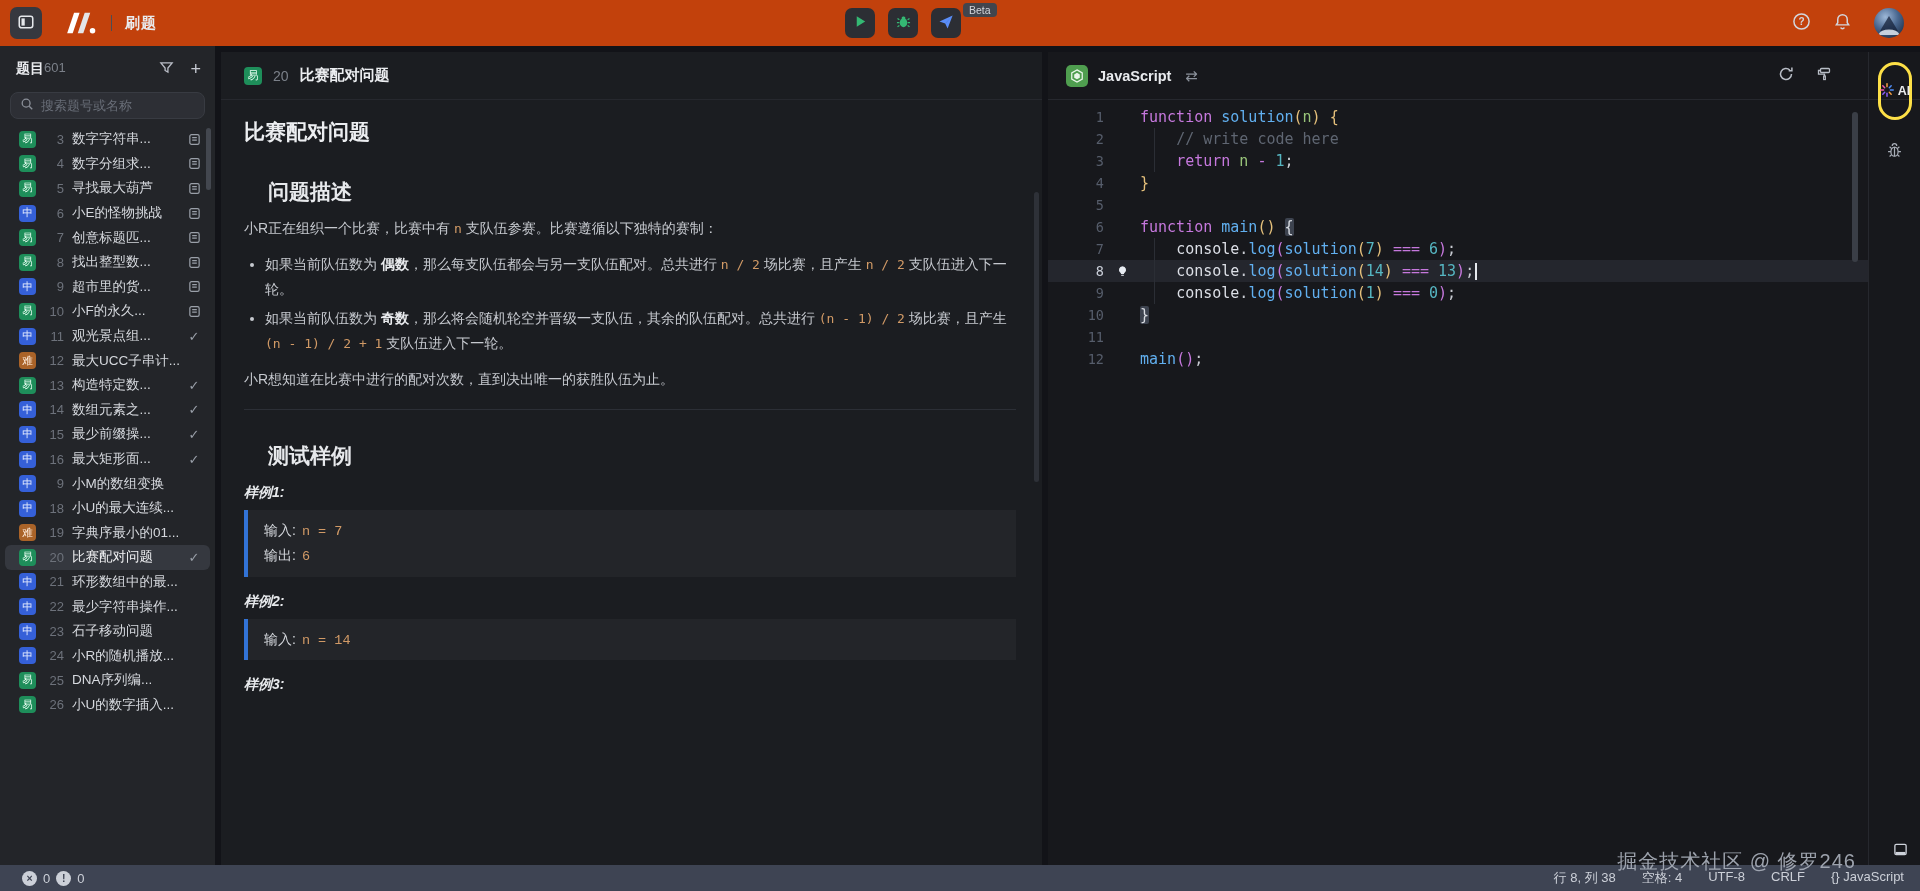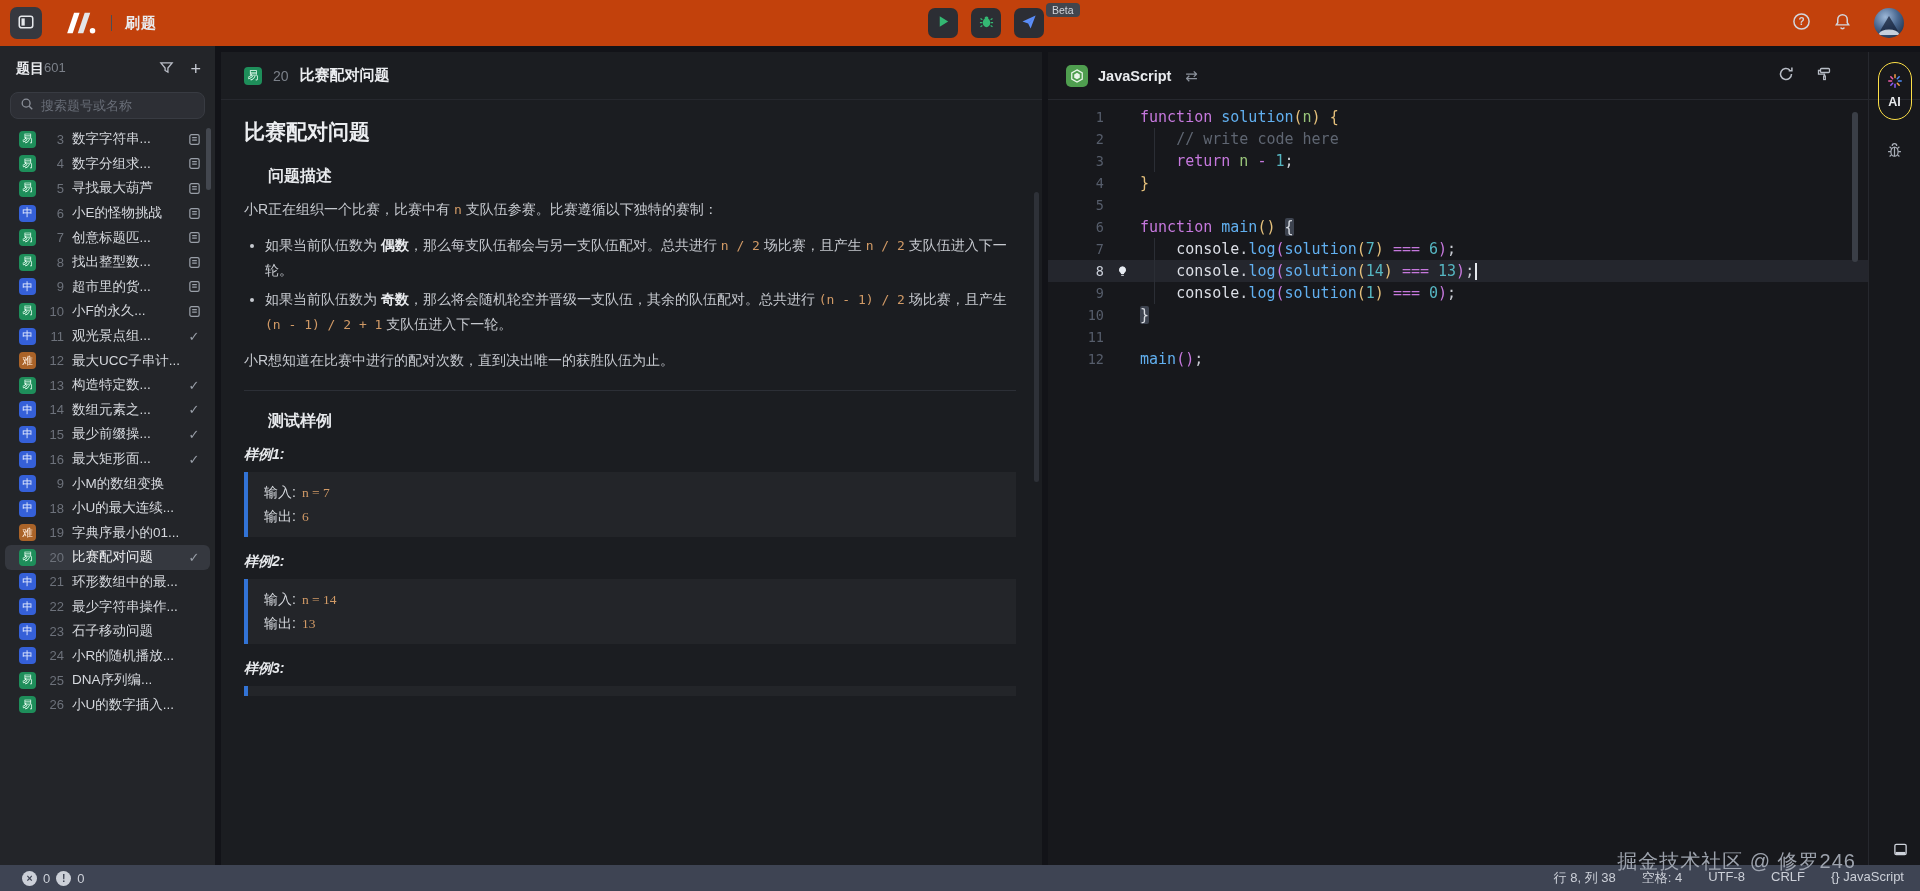--- a/index.html
+++ b/index.html
@@ -16,7 +16,7 @@
   .logo { margin-left:22px; display:flex; align-items:center; }
   .tb-divider { width:1px; height:16px; background:#4a4d55; margin:0 13px; }
   .brand { font-size:15px; font-weight:700; color:#e9ebee; letter-spacing:1px; }
-  .run-group { position:absolute; left:928px; top:8px; display:flex; gap:13px; }
+  .run-group { position:absolute; left:845px; top:8px; display:flex; gap:13px; }
   .run-btn { width:30px; height:30px; background:#2c2e34; border-radius:7px; }
   .beta-badge { position:absolute; left:118px; top:-5px; background:#42454d; color:#d2d5db;
                 font-size:10.5px; padding:1px 6px; border-radius:4px; }

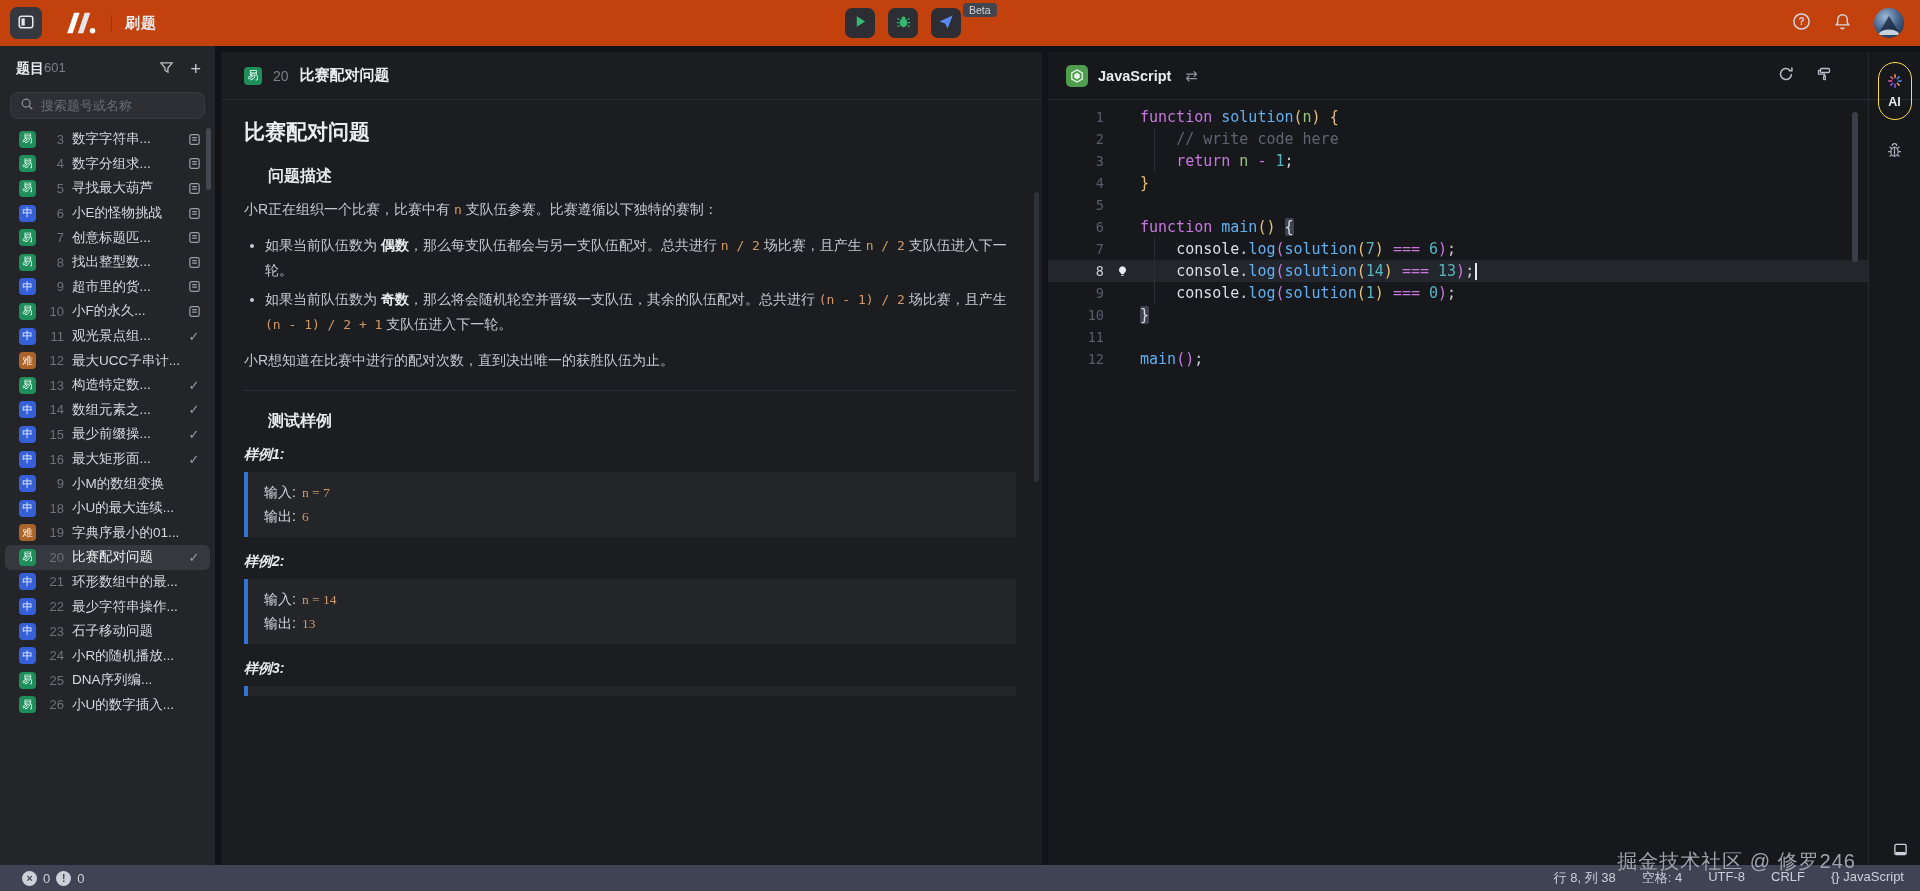--- a/index.html
+++ b/index.html
@@ -93,8 +93,8 @@
   .ed-scroll { position:absolute; right:62px; top:60px; width:6px; height:150px; background:#3a3e46; border-radius:3px; }
   .rail { position:absolute; right:0; top:0; bottom:0; width:52px; border-left:1px solid #26282e;
           display:flex; flex-direction:column; align-items:center; }
-  .ai-pill { margin-top:10px; width:34px; height:58px; border:1px solid #fde047; border-radius:17px;
-             background:transparent; display:flex; flex-direction:column; align-items:center; justify-content:center; gap:3px; }
+  .ai-pill { margin-top:10px; width:34px; height:58px; border:3px solid #fde047; border-radius:17px;
+             background:transparent; display:flex; flex-direction:row; align-items:center; justify-content:center; gap:3px; }
   .ai-label { font-size:12.5px; font-weight:700; color:#e9ebee; }
   .rail-bug { margin-top:22px; }
 

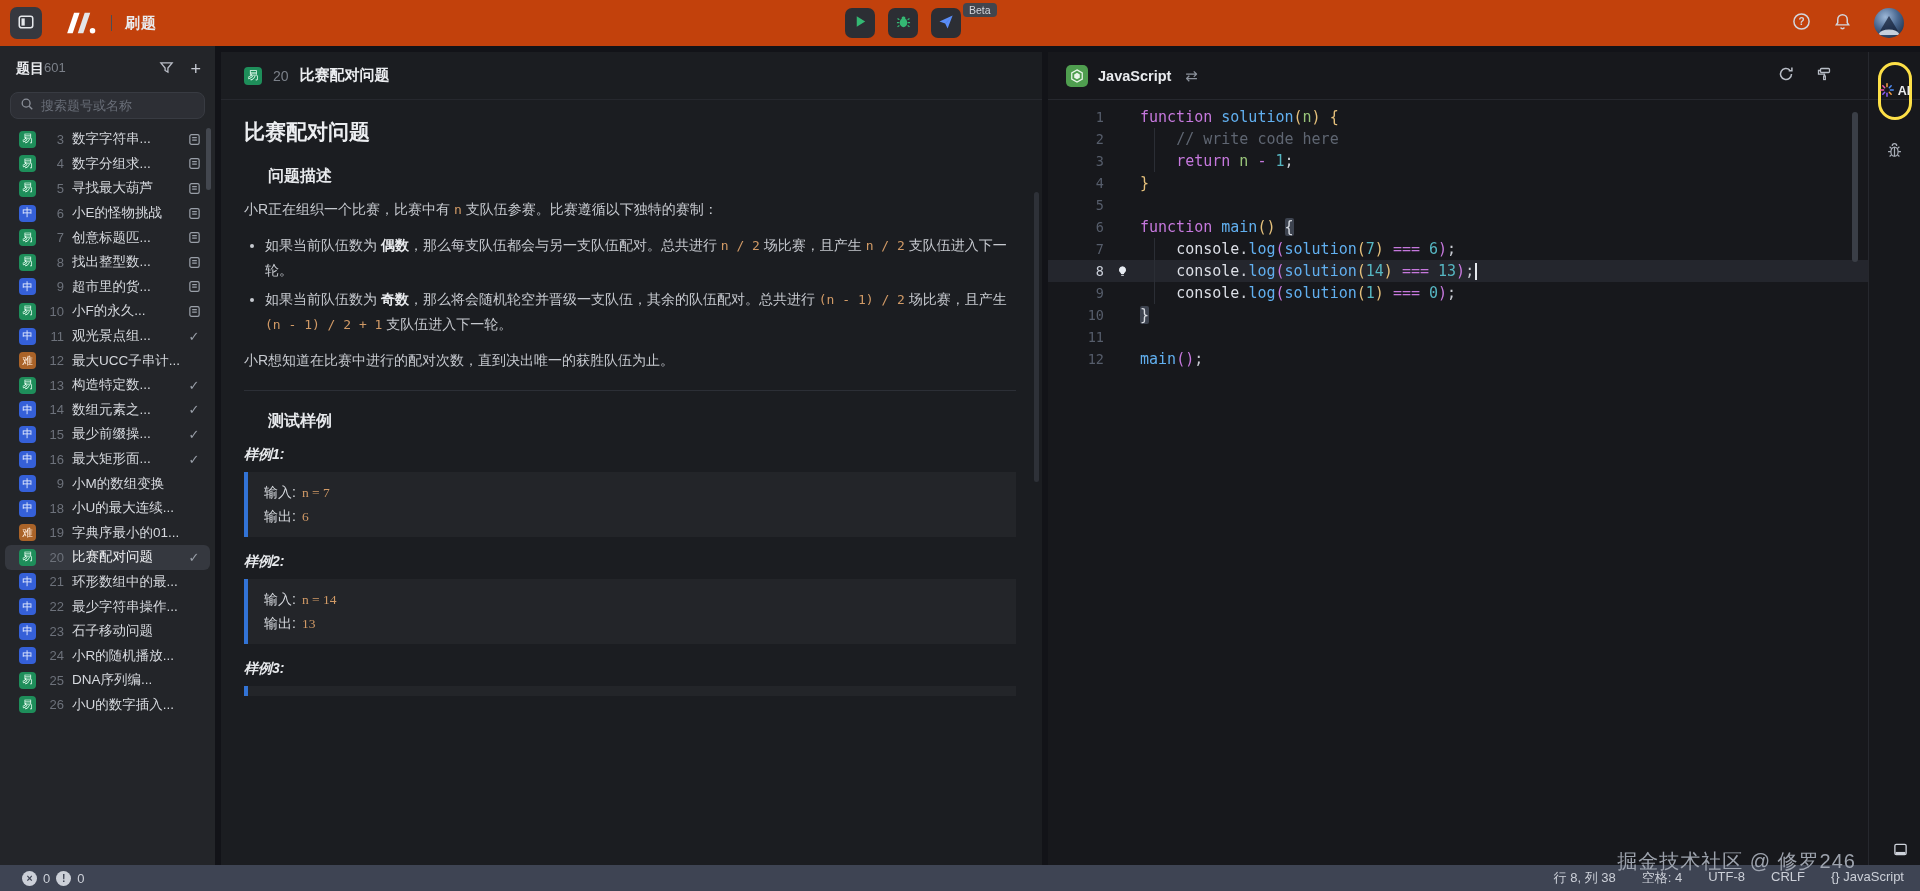--- a/index.html
+++ b/index.html
@@ -57,7 +57,7 @@
   .mh-title { font-size:15px; font-weight:700; color:#eceef1; }
   .desc-scroll { height:596px; overflow:hidden; padding:0 26px 0 23px; }
   .desc h1 { font-size:21px; font-weight:700; color:#eceef1; margin:18px 0 10px; }
-  .desc h2 { font-size:16px; font-weight:700; color:#e7e9ec; margin:20px 0 10px;padding-left:24px; }
+  .desc h2 { font-size:21px; font-weight:700; color:#e7e9ec; margin:32px 0 10px;padding-left:24px; }
   .desc p  { font-size:14px; line-height:1.85; color:#c6c9cf; margin:8px 0; }
   .desc ul { margin:10px 0 10px; padding-left:21px; }
   .desc li { font-size:14px; line-height:1.8; color:#c6c9cf; margin:4px 0; }

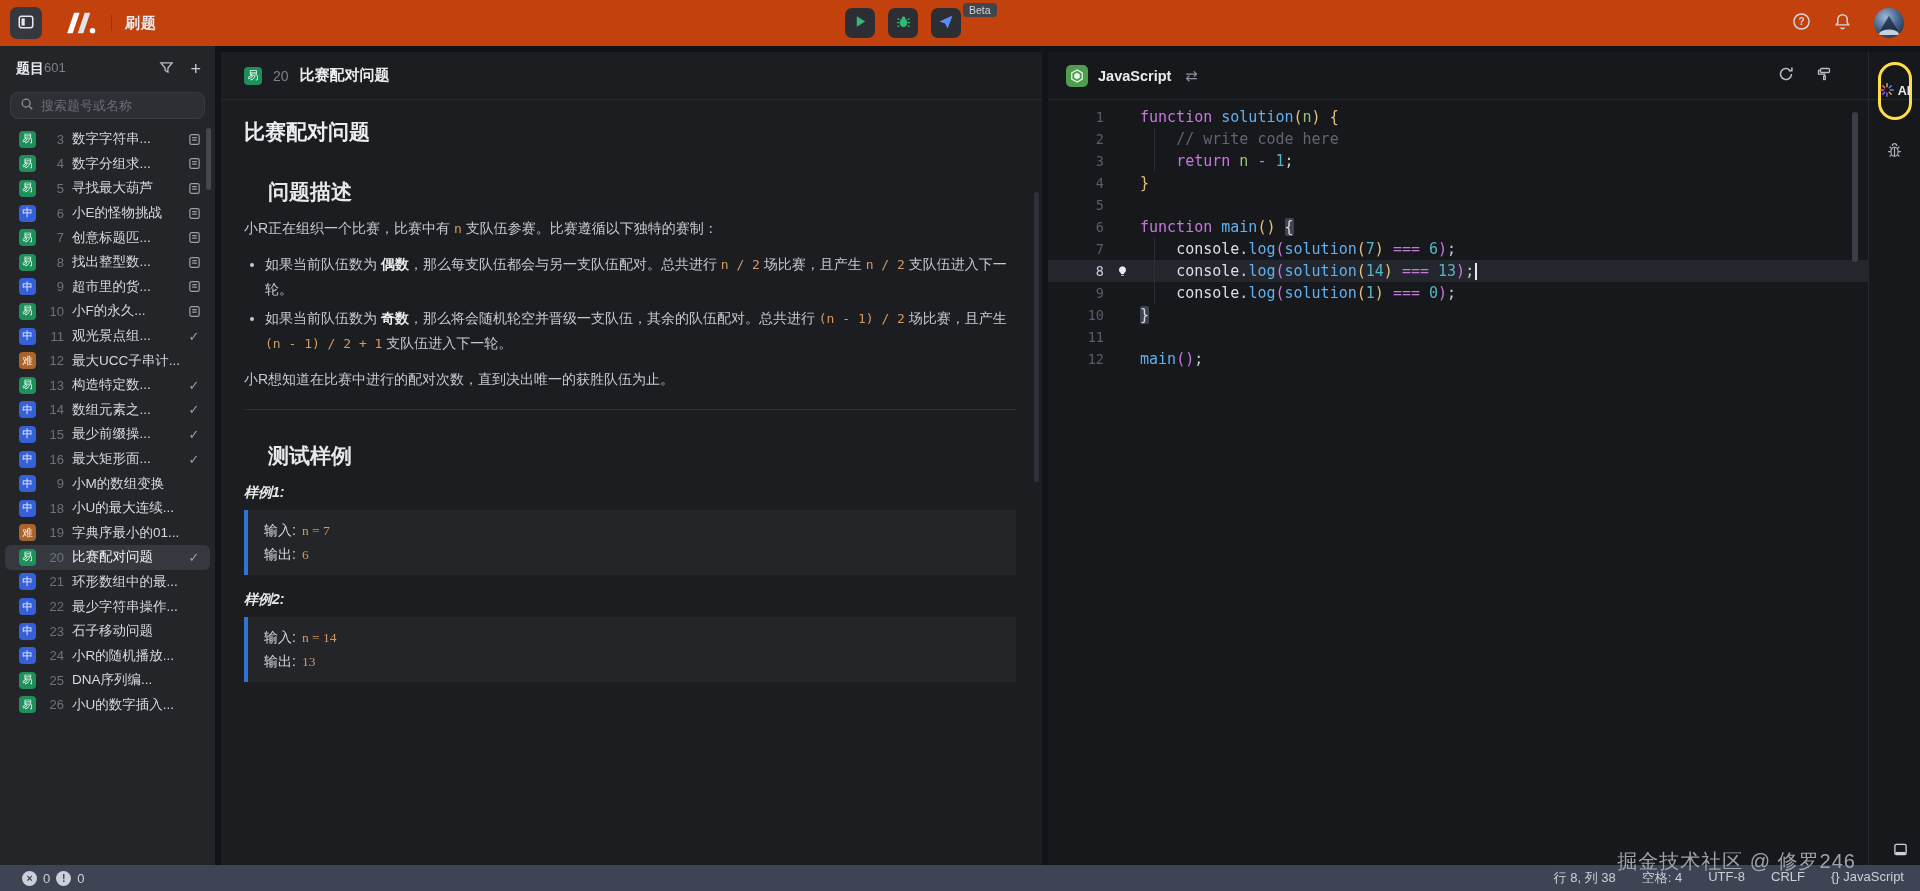--- a/index.html
+++ b/index.html
@@ -67,7 +67,7 @@
   .sample-label { font-size:14px; font-weight:700; font-style:italic; color:#e7e9ec; margin:14px 0 8px; }
   .sample-block { background:#232529; border-left:4px solid #3273d6; padding:8px 16px; margin:8px 0 16px; }
   .sample-row { font-size:14px; color:#d6d9de; line-height:1.75; }
-  .sample-val { font-family:Liberation Serif, serif; font-size:13.5px; color:#d19a66; margin-left:6px; }
+  .sample-val { font-family:Liberation Mono, monospace; font-size:13.5px; color:#d19a66; margin-left:6px; }
   .mid-scroll { position:absolute; right:3px; top:140px; width:5px; height:290px; background:#2e3138; border-radius:3px; }
 
   

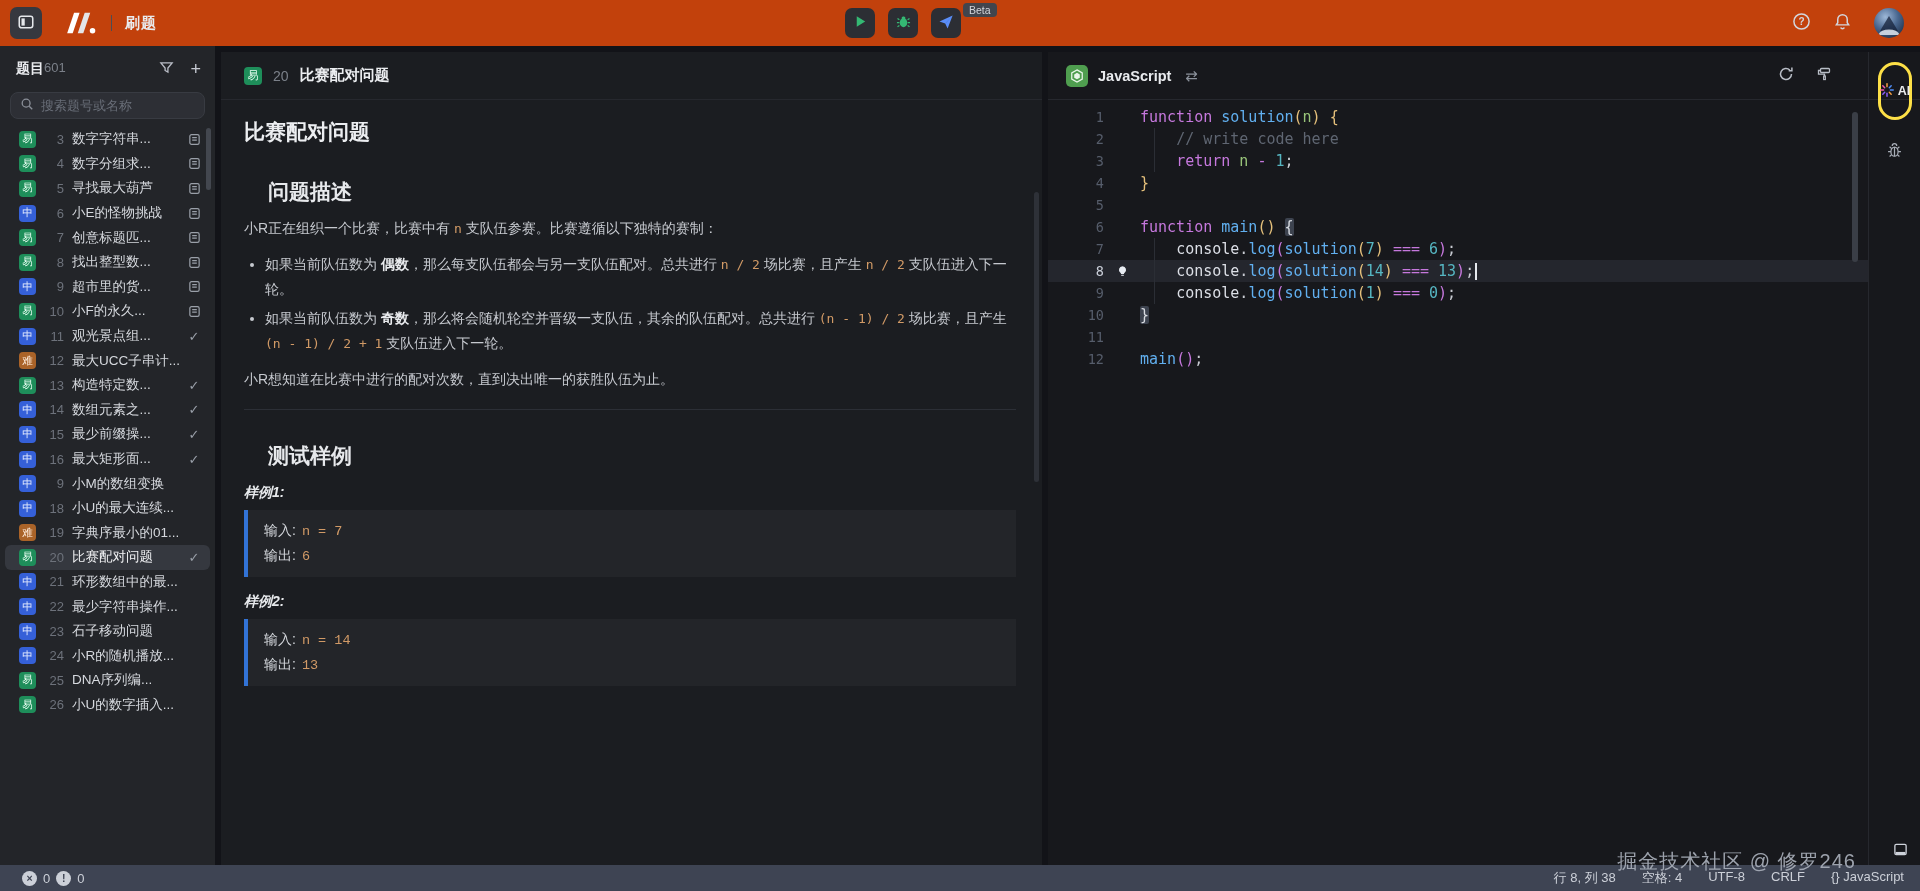--- a/index.html
+++ b/index.html
@@ -428,7 +428,6 @@
             <div class="sample-label">样例2:</div>
             <div class="sample-block">
               <div class="sample-row"><span>输入:</span><span class="sample-val">n = 14</span></div>
-              <div class="sample-row"><span>输出:</span><span class="sample-val">13</span></div>
             </div>
             <div class="sample-label">样例3:</div>
             <div class="sample-block" style="height: 60px;"></div>

